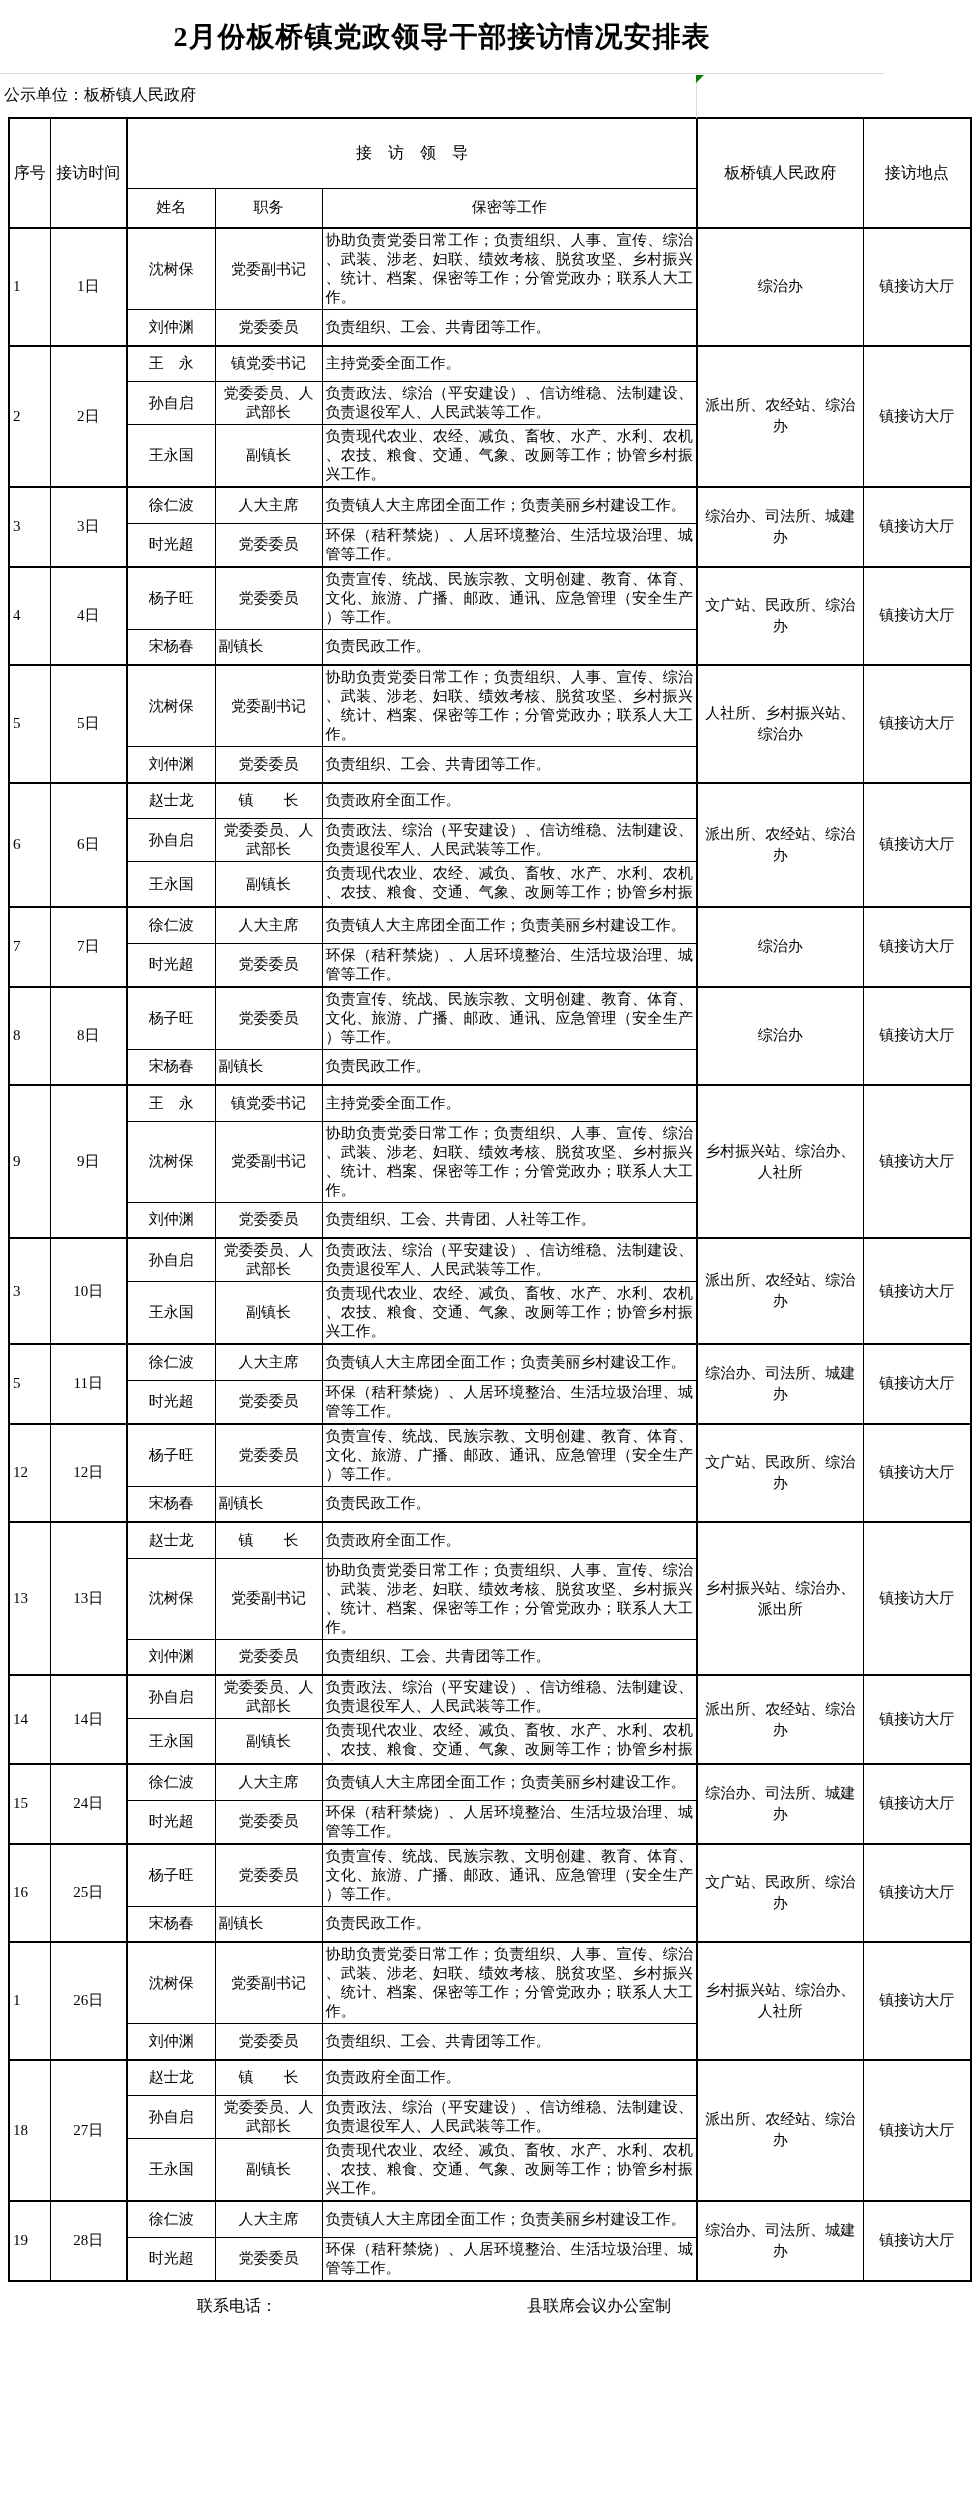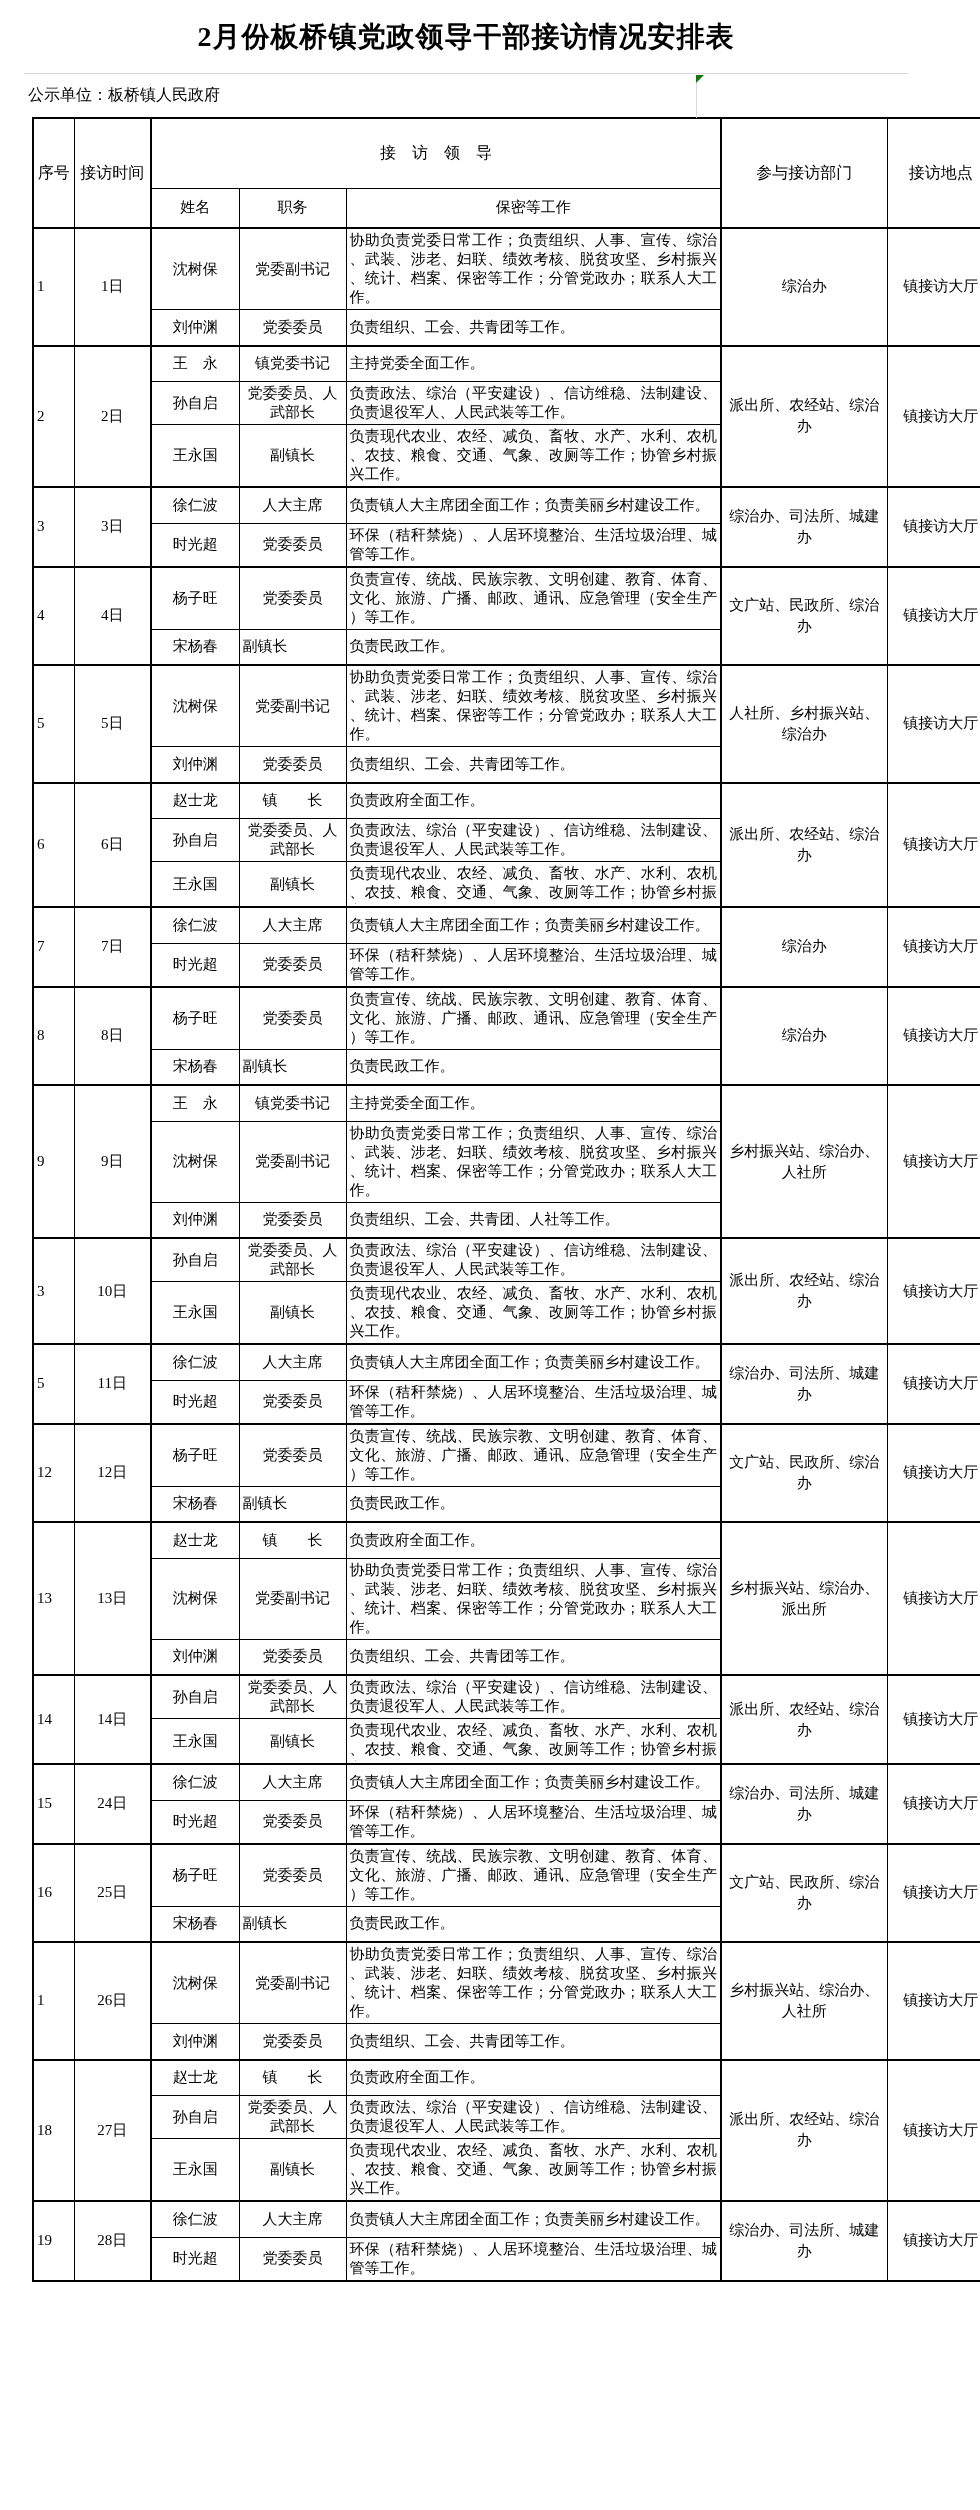--- a/index.html
+++ b/index.html
@@ -4,7 +4,7 @@
 <style>
   html,body{margin:0;padding:0;background:#fff;}
   body{width:980px;font-family:"Liberation Serif","DejaVu Serif",serif;color:#000;}
-  .page{position:relative;width:884px;padding-left:24px;}
+  .page{position:relative;width:884px;}
   .title-band{height:73px;border-bottom:1px solid #dadada;display:flex;align-items:center;justify-content:center;}
   .title{font-size:28px;font-weight:bold;letter-spacing:1px;}
   .publisher-band{height:43px;display:flex;align-items:center;}

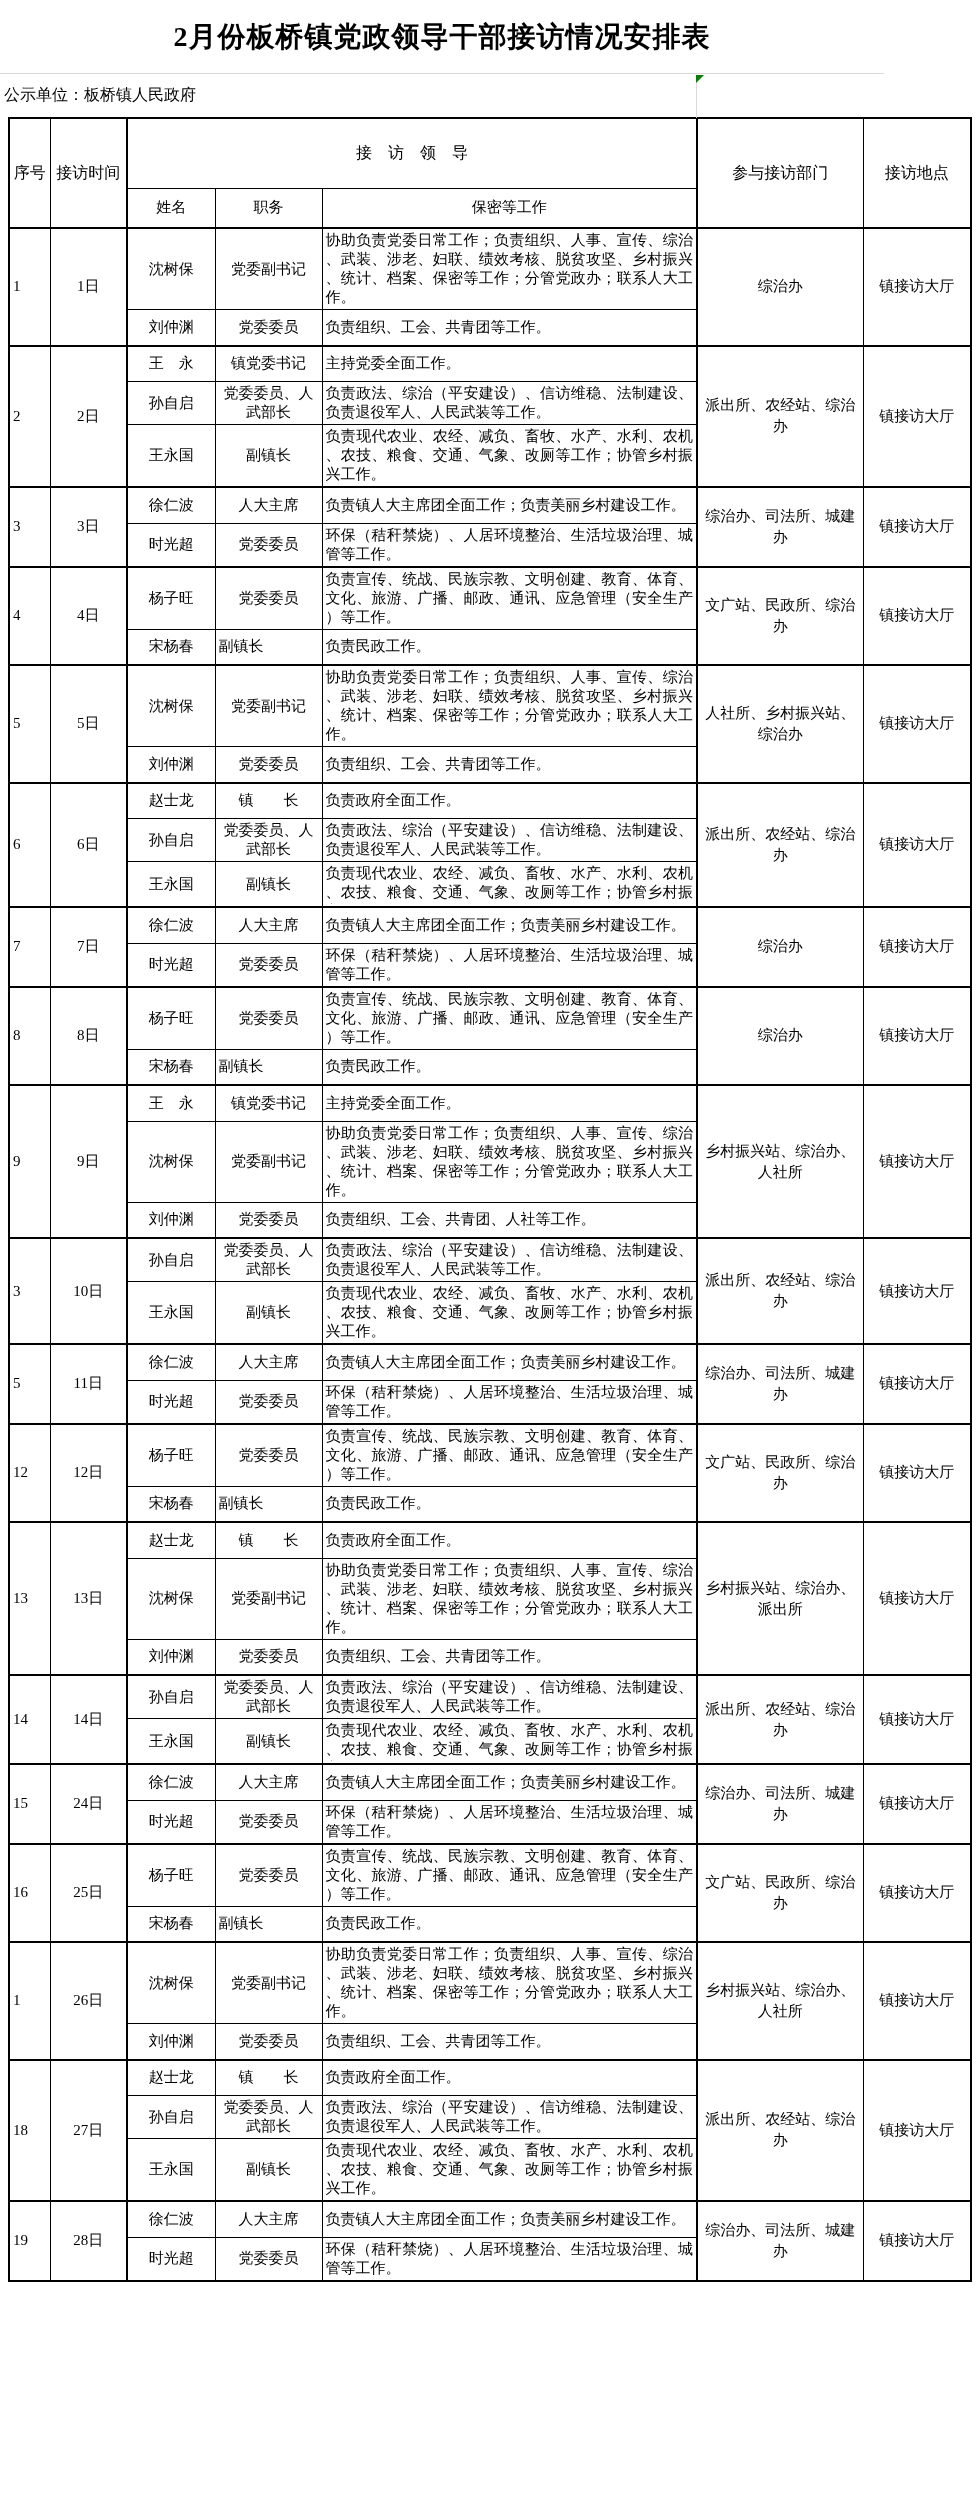--- a/index.html
+++ b/index.html
@@ -66,7 +66,7 @@
         <th rowspan="2">序号</th>
         <th rowspan="2">接访时间</th>
         <th colspan="3" class="th-leaders">接　访　领　导</th>
-        <th rowspan="2">参与接访部门</th>
+        <th rowspan="2">板桥镇人民政府</th>
         <th rowspan="2">接访地点</th>
       </tr>
       <tr class="th-sub">

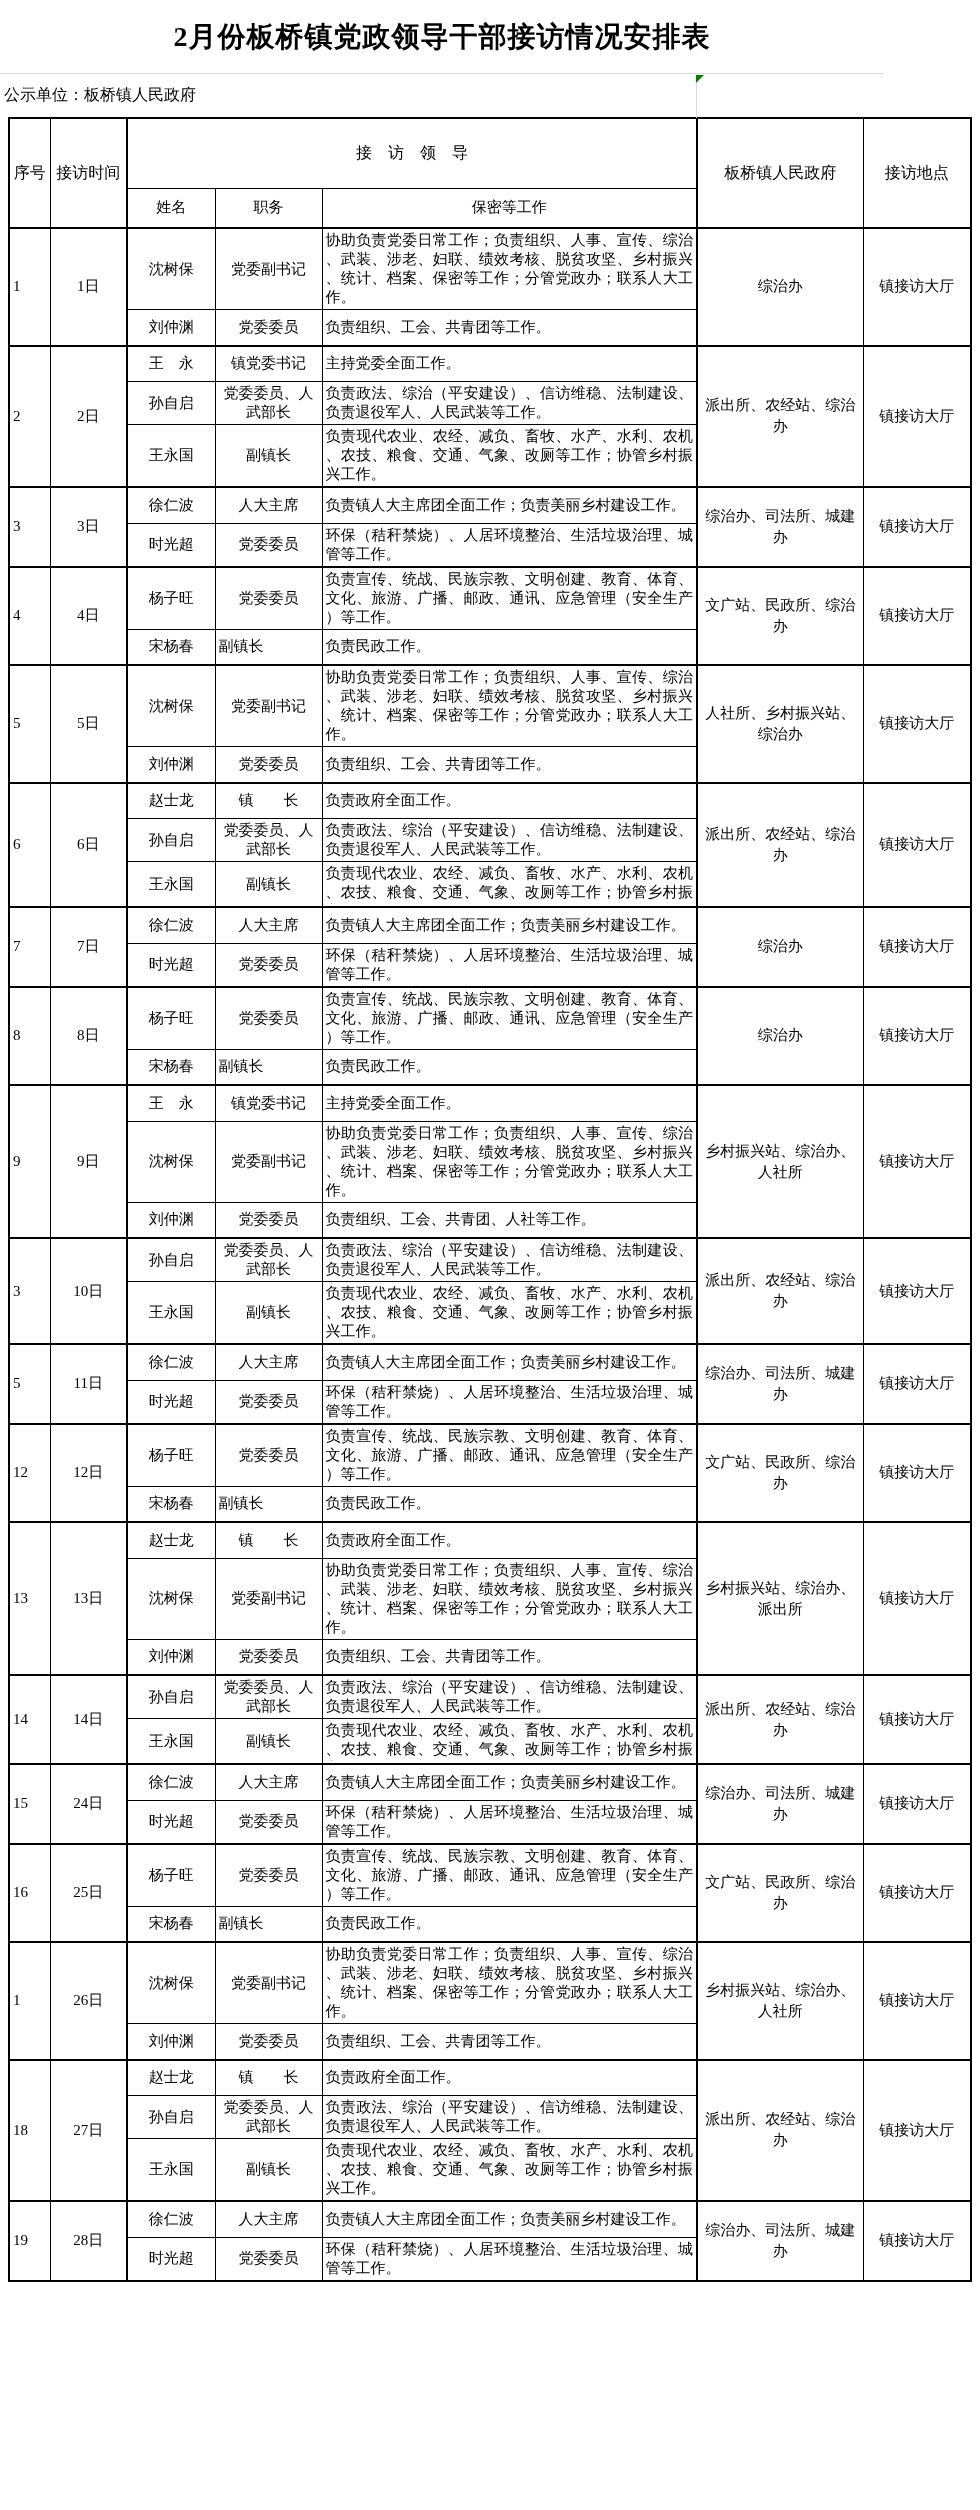--- a/index.html
+++ b/index.html
@@ -456,6 +456,10 @@
       </tbody>
   </table>
 
+  <div class="footer-band">
+    <span class="footer-contact">联系电话：</span>
+    <span class="footer-maker">县联席会议办公室制</span>
+  </div>
 </div>
 
 </body></html>

